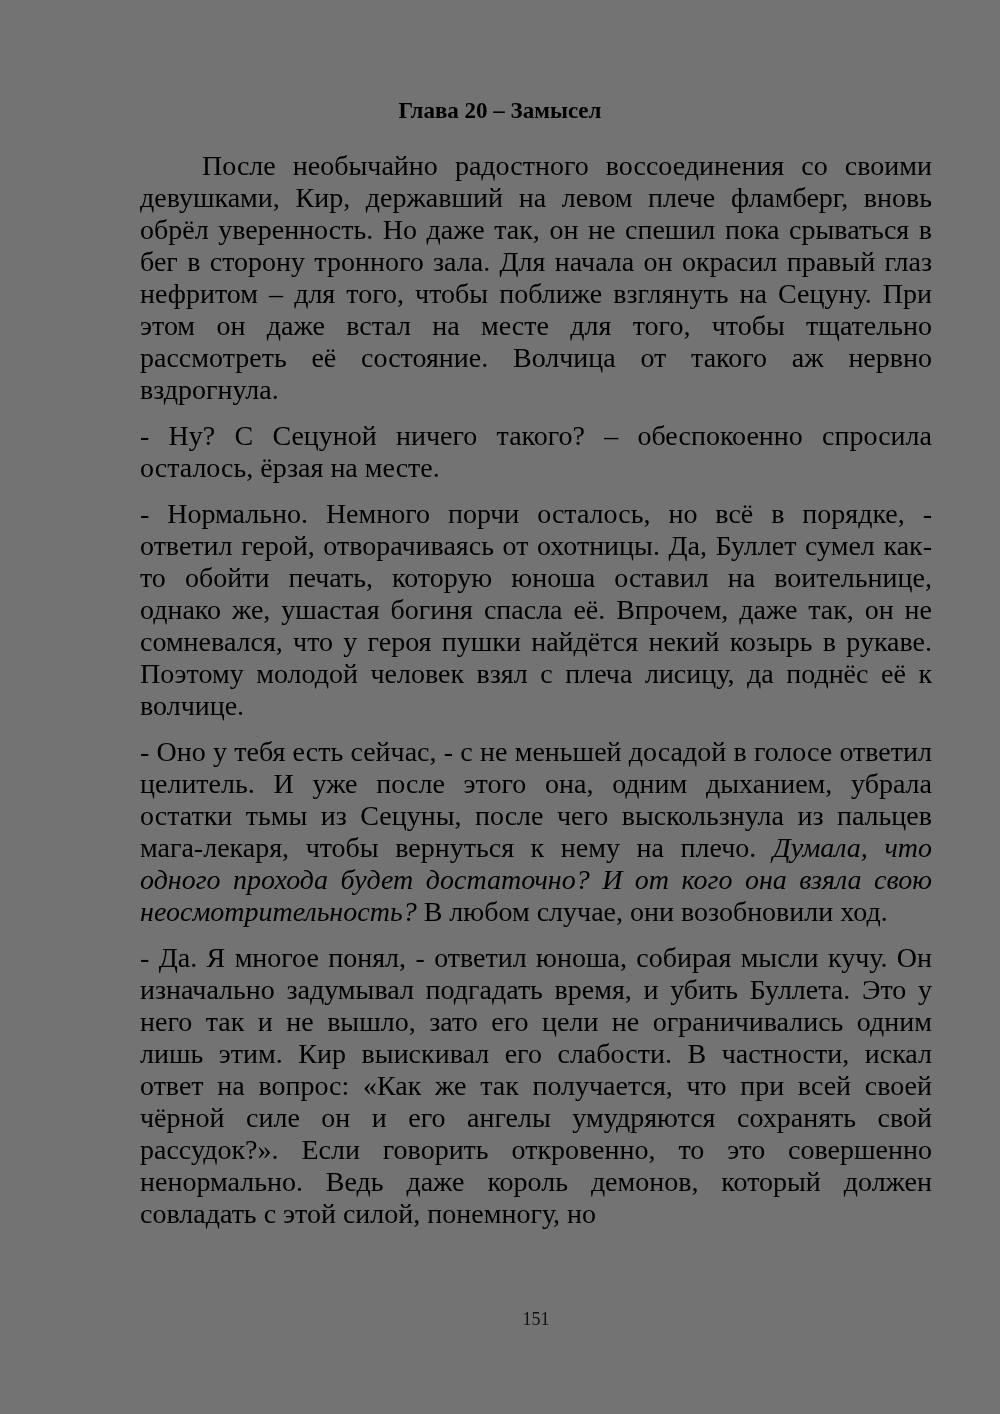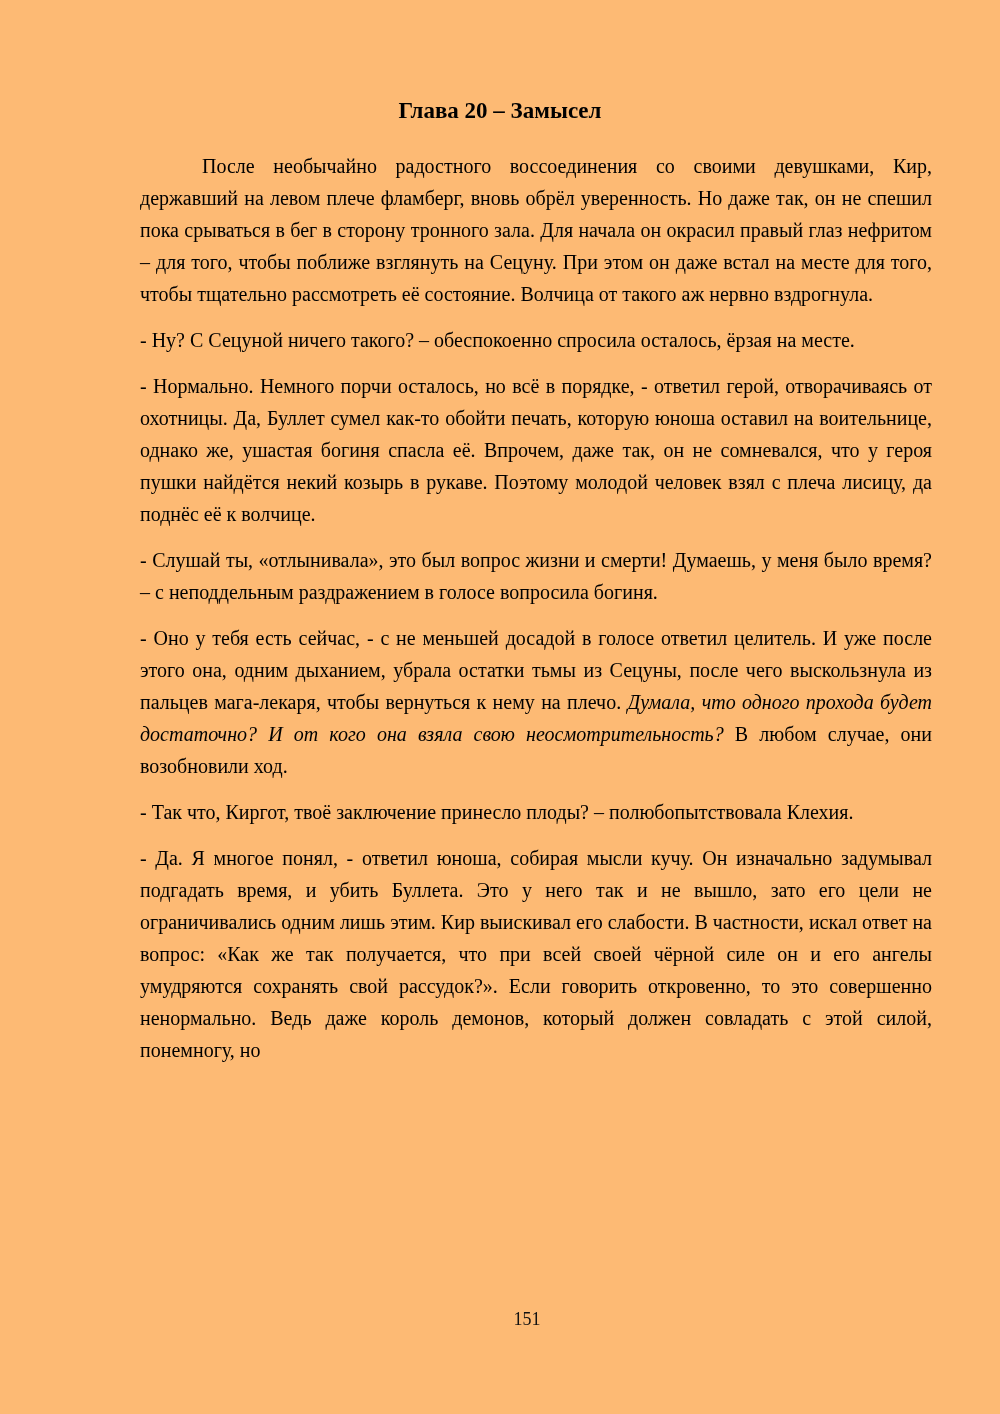--- a/index.html
+++ b/index.html
@@ -11,7 +11,7 @@
     position: relative;
     width: 1000px;
     height: 1414px;
-    background: #fdba74;
+    background: #737373;
     color: #000000;
     font-family: "Liberation Serif", serif;
     overflow: hidden;

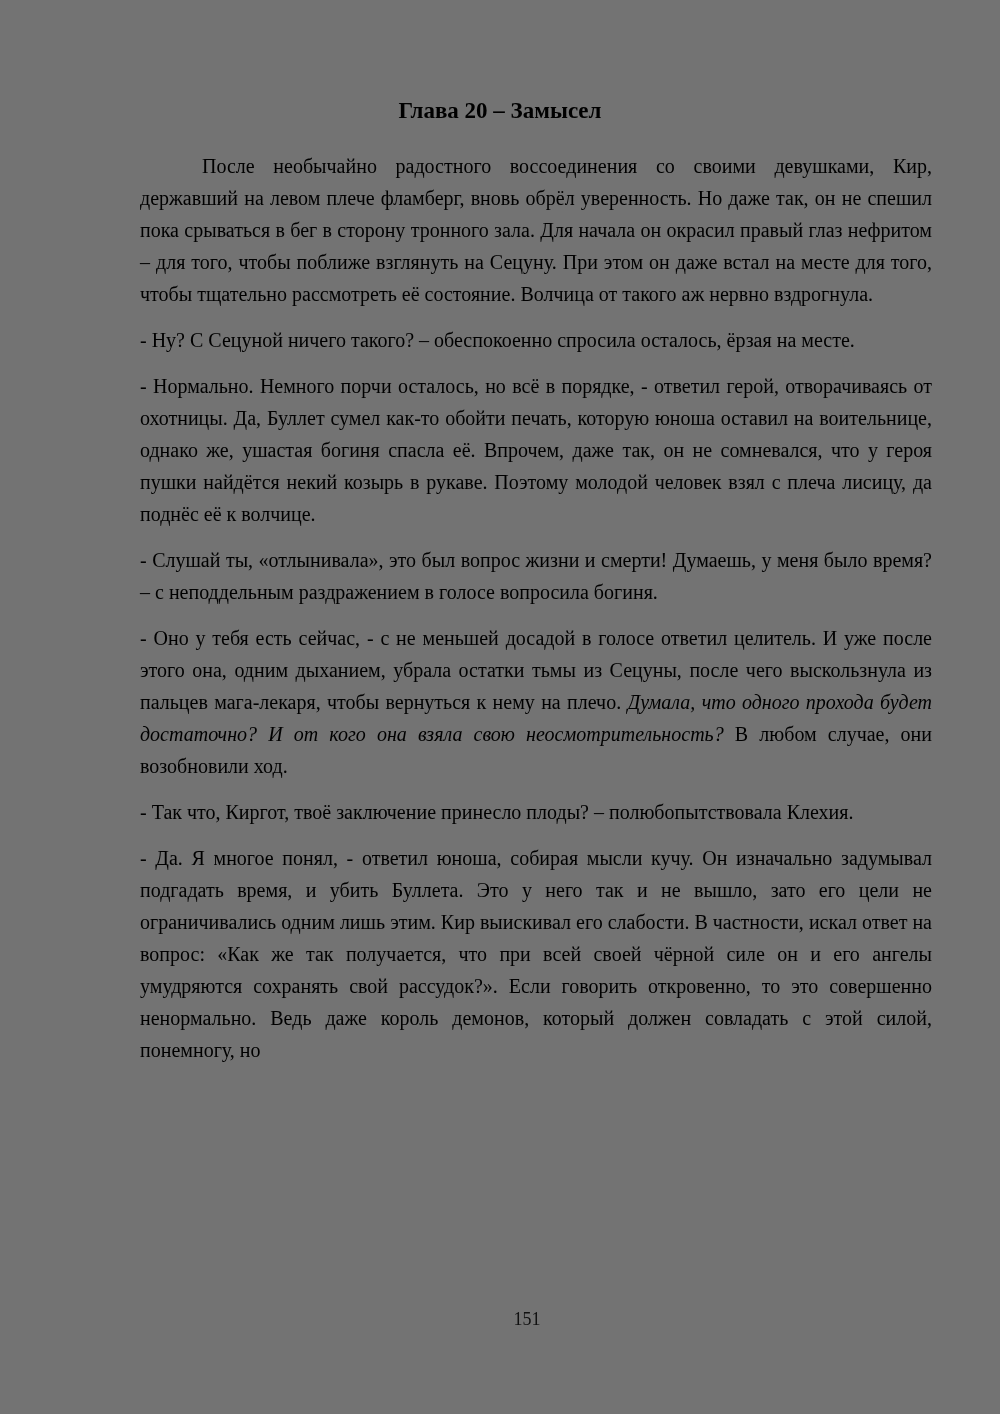--- a/index.html
+++ b/index.html
@@ -28,7 +28,7 @@
   }
   .content {
     margin: 24px 68px 0 140px;
-    font-size: 20px;
+    font-size: 28px;
     line-height: 32px;
     text-align: justify;
   }

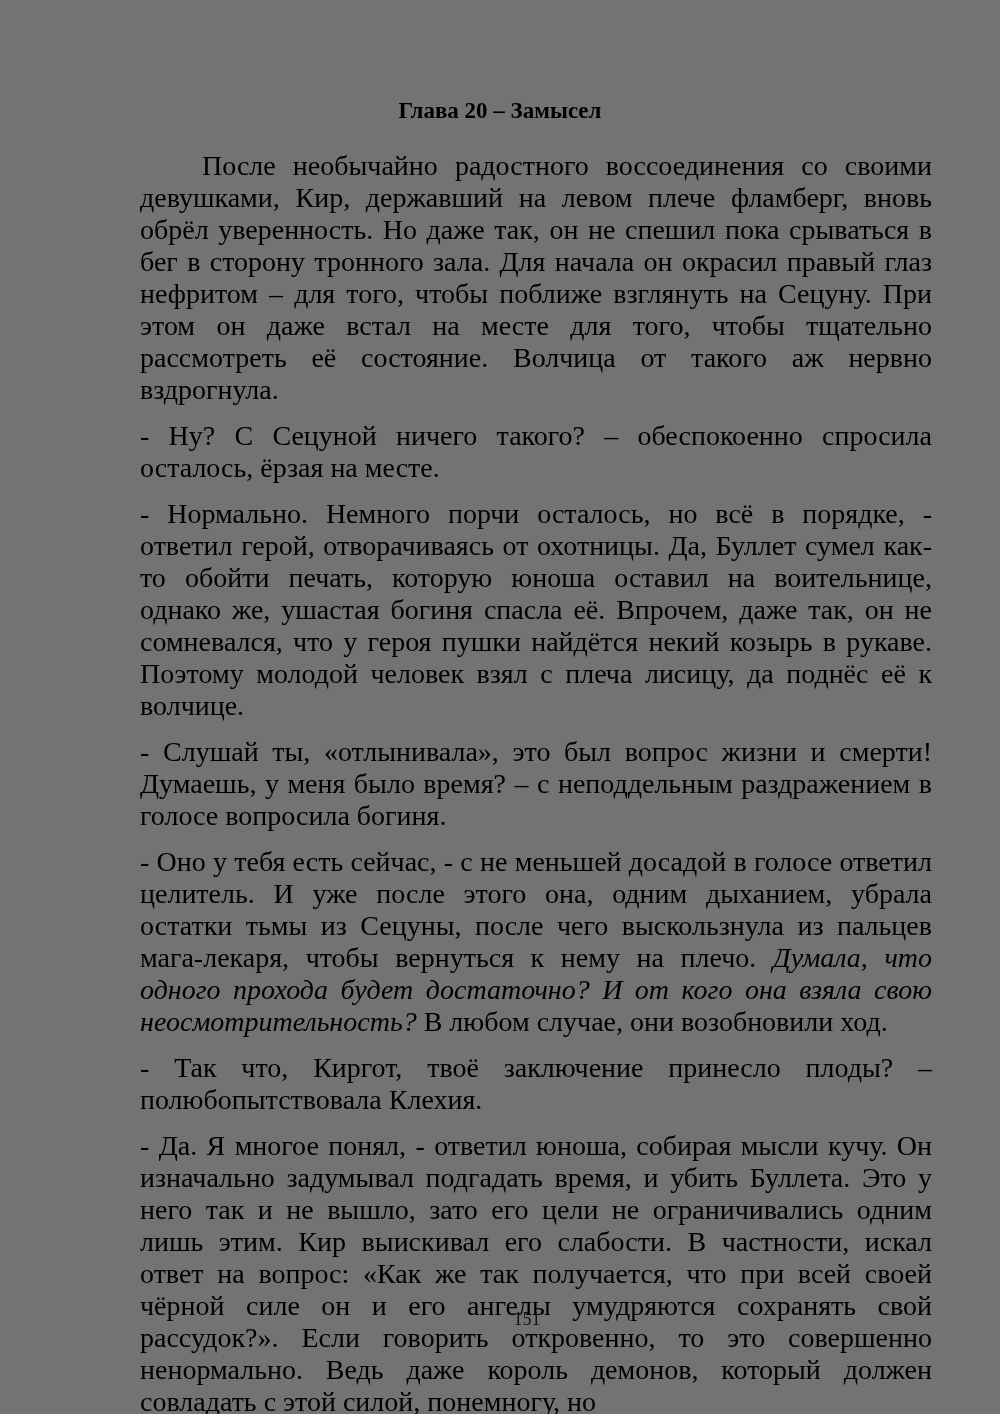--- a/index.html
+++ b/index.html
@@ -62,7 +62,6 @@
       <p class="para indent"><span>После необычайно радостного воссоединения со своими девушками, Кир, державший на левом плече фламберг, вновь обрёл уверенность. Но даже так, он не спешил пока срываться в бег в сторону тронного зала. Для начала он окрасил правый глаз нефритом – для того, чтобы поближе взглянуть на Сецуну. При этом он даже встал на месте для того, чтобы тщательно рассмотреть её состояние. Волчица от такого аж нервно вздрогнула.</span></p>
       <p class="para"><span>- Ну? С Сецуной ничего такого? – обеспокоенно спросила осталось, ёрзая на месте.</span></p>
       <p class="para"><span>- Нормально. Немного порчи осталось, но всё в порядке, - ответил герой, отворачиваясь от охотницы. Да, Буллет сумел как-то обойти печать, которую юноша оставил на воительнице, однако же, ушастая богиня спасла её. Впрочем, даже так, он не сомневался, что у героя пушки найдётся некий козырь в рукаве. Поэтому молодой человек взял с плеча лисицу, да поднёс её к волчице.</span></p>
-      <p class="para"><span>- Слушай ты, «отлынивала», это был вопрос жизни и смерти! Думаешь, у меня было время? – с неподдельным раздражением в голосе вопросила богиня.</span></p>
       <p class="para"><span>- Оно у тебя есть сейчас, - с не меньшей досадой в голосе ответил целитель. И уже после этого она, одним дыханием, убрала остатки тьмы из Сецуны, после чего выскользнула из пальцев мага-лекаря, чтобы вернуться к нему на плечо. </span><span class="italic">Думала, что одного прохода будет достаточно? И от кого она взяла свою неосмотрительность?</span><span> В любом случае, они возобновили ход.</span></p>
       <p class="para"><span>- Так что, Киргот, твоё заключение принесло плоды? – полюбопытствовала Клехия.</span></p>
       <p class="para"><span>- Да. Я многое понял, - ответил юноша, собирая мысли кучу. Он изначально задумывал подгадать время, и убить Буллета. Это у него так и не вышло, зато его цели не ограничивались одним лишь этим. Кир выискивал его слабости. В частности, искал ответ на вопрос: «Как же так получается, что при всей своей чёрной силе он и его ангелы умудряются сохранять свой рассудок?». Если говорить откровенно, то это совершенно ненормально. Ведь даже король демонов, который должен совладать с этой силой, понемногу, но</span></p>

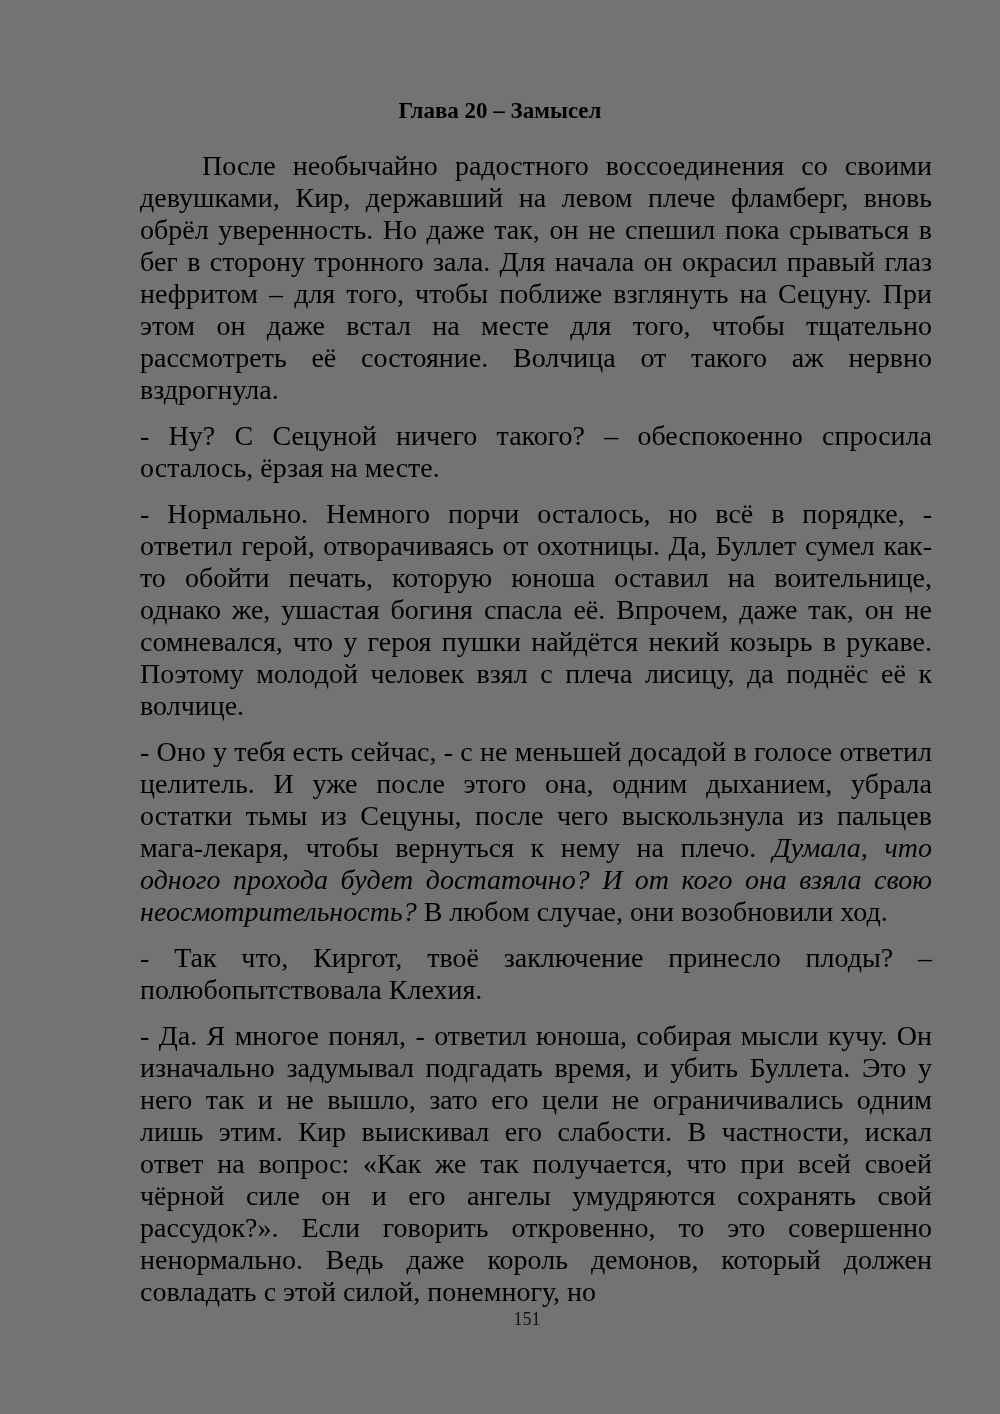--- a/index.html
+++ b/index.html
@@ -63,7 +63,6 @@
       <p class="para"><span>- Ну? С Сецуной ничего такого? – обеспокоенно спросила осталось, ёрзая на месте.</span></p>
       <p class="para"><span>- Нормально. Немного порчи осталось, но всё в порядке, - ответил герой, отворачиваясь от охотницы. Да, Буллет сумел как-то обойти печать, которую юноша оставил на воительнице, однако же, ушастая богиня спасла её. Впрочем, даже так, он не сомневался, что у героя пушки найдётся некий козырь в рукаве. Поэтому молодой человек взял с плеча лисицу, да поднёс её к волчице.</span></p>
       <p class="para"><span>- Оно у тебя есть сейчас, - с не меньшей досадой в голосе ответил целитель. И уже после этого она, одним дыханием, убрала остатки тьмы из Сецуны, после чего выскользнула из пальцев мага-лекаря, чтобы вернуться к нему на плечо. </span><span class="italic">Думала, что одного прохода будет достаточно? И от кого она взяла свою неосмотрительность?</span><span> В любом случае, они возобновили ход.</span></p>
-      <p class="para"><span>- Так что, Киргот, твоё заключение принесло плоды? – полюбопытствовала Клехия.</span></p>
       <p class="para"><span>- Да. Я многое понял, - ответил юноша, собирая мысли кучу. Он изначально задумывал подгадать время, и убить Буллета. Это у него так и не вышло, зато его цели не ограничивались одним лишь этим. Кир выискивал его слабости. В частности, искал ответ на вопрос: «Как же так получается, что при всей своей чёрной силе он и его ангелы умудряются сохранять свой рассудок?». Если говорить откровенно, то это совершенно ненормально. Ведь даже король демонов, который должен совладать с этой силой, понемногу, но</span></p>
     </div>
 

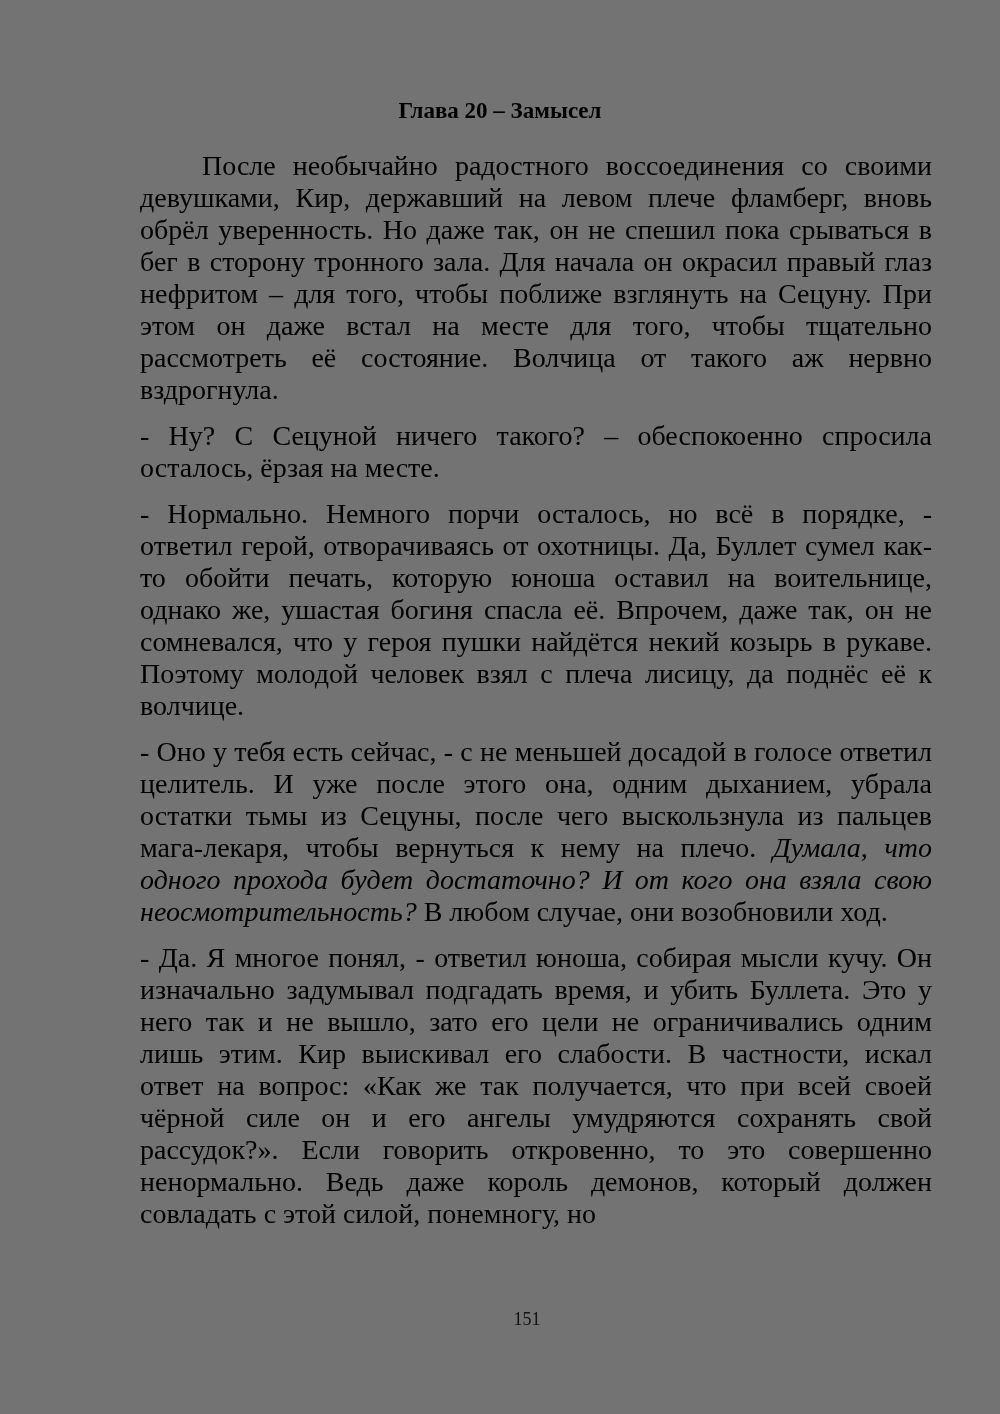--- a/index.html
+++ b/index.html
@@ -44,7 +44,7 @@
   .page-number {
     position: absolute;
     top: 1308px;
-    left: 131px;
+    left: 140px;
     width: 792px;
     text-align: center;
     font-size: 18px;

